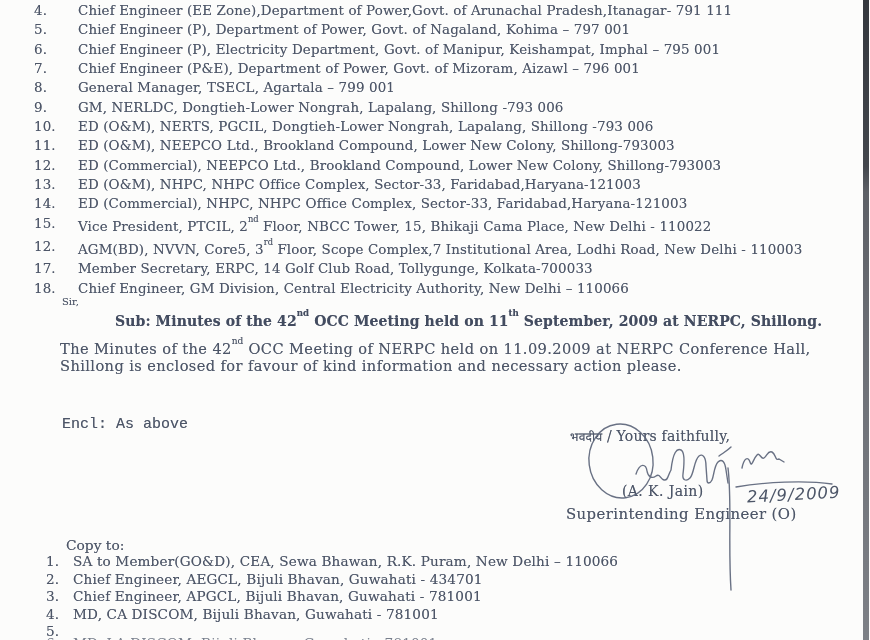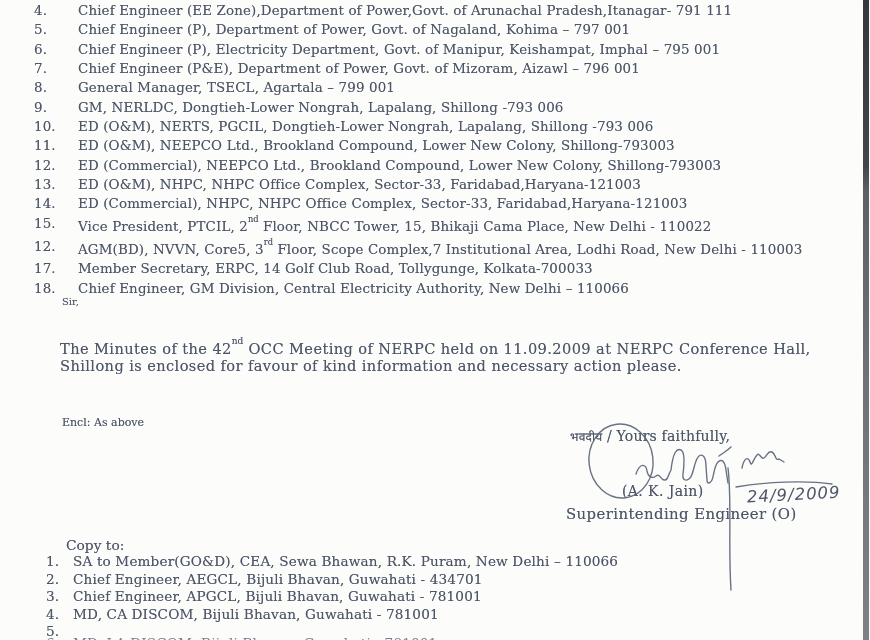--- a/index.html
+++ b/index.html
@@ -134,6 +134,7 @@
 
   <div class="salutation soft">Sir,</div>
 
+  <div class="subject ordinals soft">Sub: Minutes of the 42<sup>nd</sup> OCC Meeting held on 11<sup>th</sup> September, 2009 at NERPC, Shillong.</div>
 
   <div class="para1 ordinals soft">The Minutes of the 42<sup>nd</sup> OCC Meeting of NERPC held on 11.09.2009 at NERPC Conference Hall, Shillong is enclosed for favour of kind information and necessary action please.</div>
 

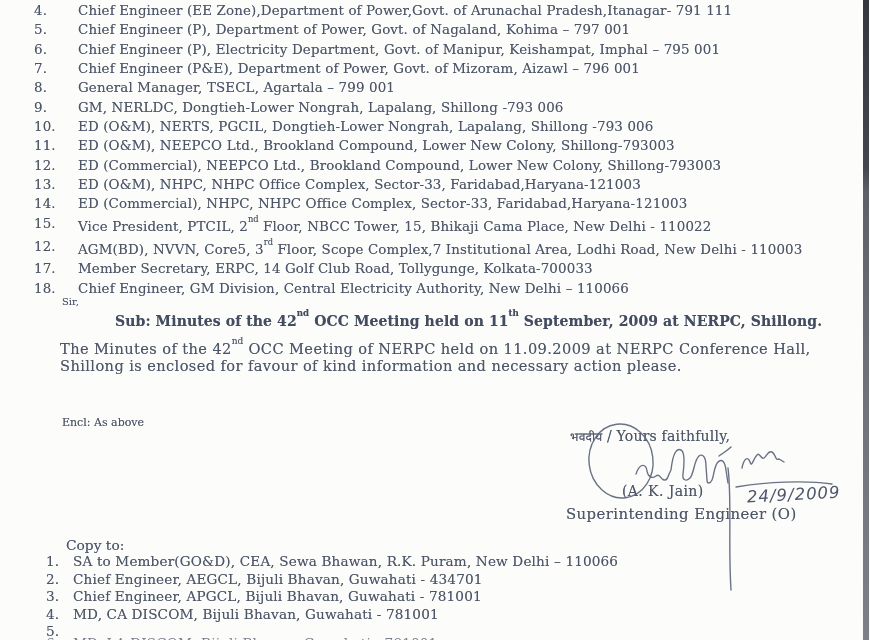--- a/index.html
+++ b/index.html
@@ -27,7 +27,7 @@
   .para1{position:absolute;top:337px;left:60px;width:760px;font-size:14.6px;line-height:17px;letter-spacing:0.4px;}
   .para2{position:absolute;top:381px;left:60px;width:790px;font-size:14px;letter-spacing:0.3px;white-space:nowrap;}
   .website{font-weight:bold;text-decoration:underline;color:#434c60;letter-spacing:0.2px;}
-  .encl{position:absolute;top:416px;left:62px;font-size:11px;}
+  .encl{position:absolute;top:416px;left:62px;font-size:15px;font-family:Liberation Mono, monospace;}
   .valediction{position:absolute;top:428px;left:570px;font-size:14px;letter-spacing:0.2px;}
   .valediction .hindi{font-family:"DejaVu Sans",sans-serif;font-size:12px;}
   .sig-name{position:absolute;top:483px;left:622px;font-size:14px;letter-spacing:0.4px;}

